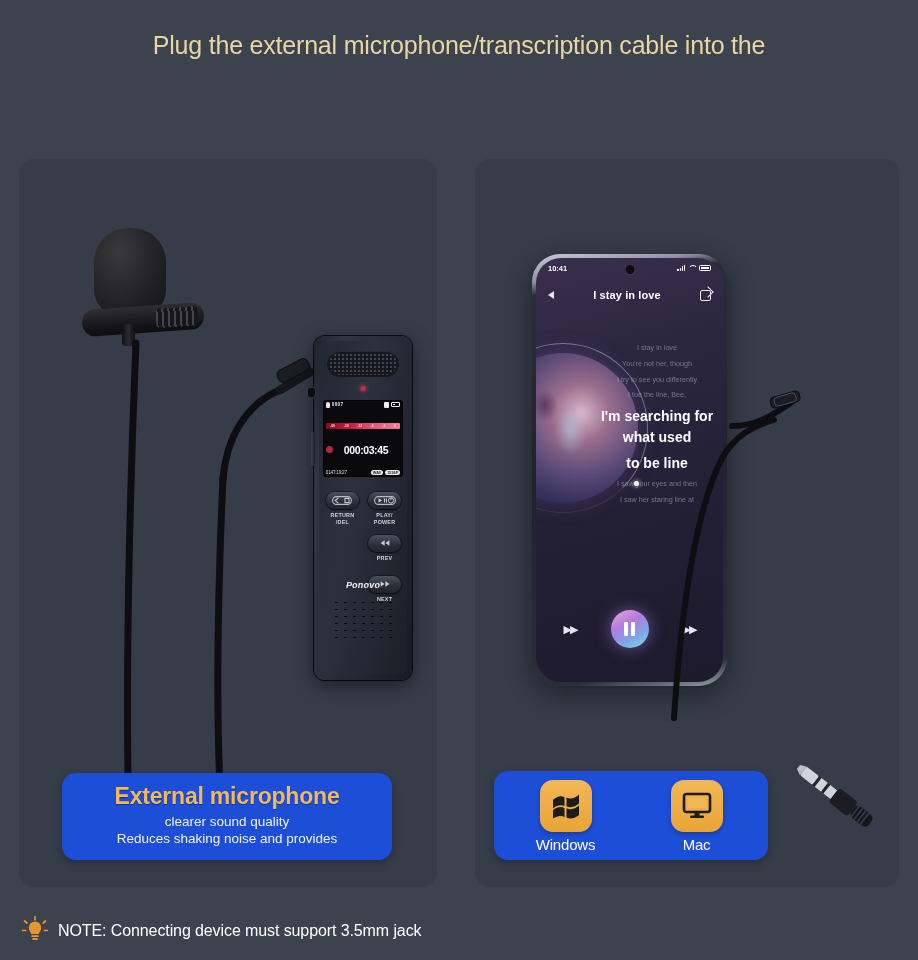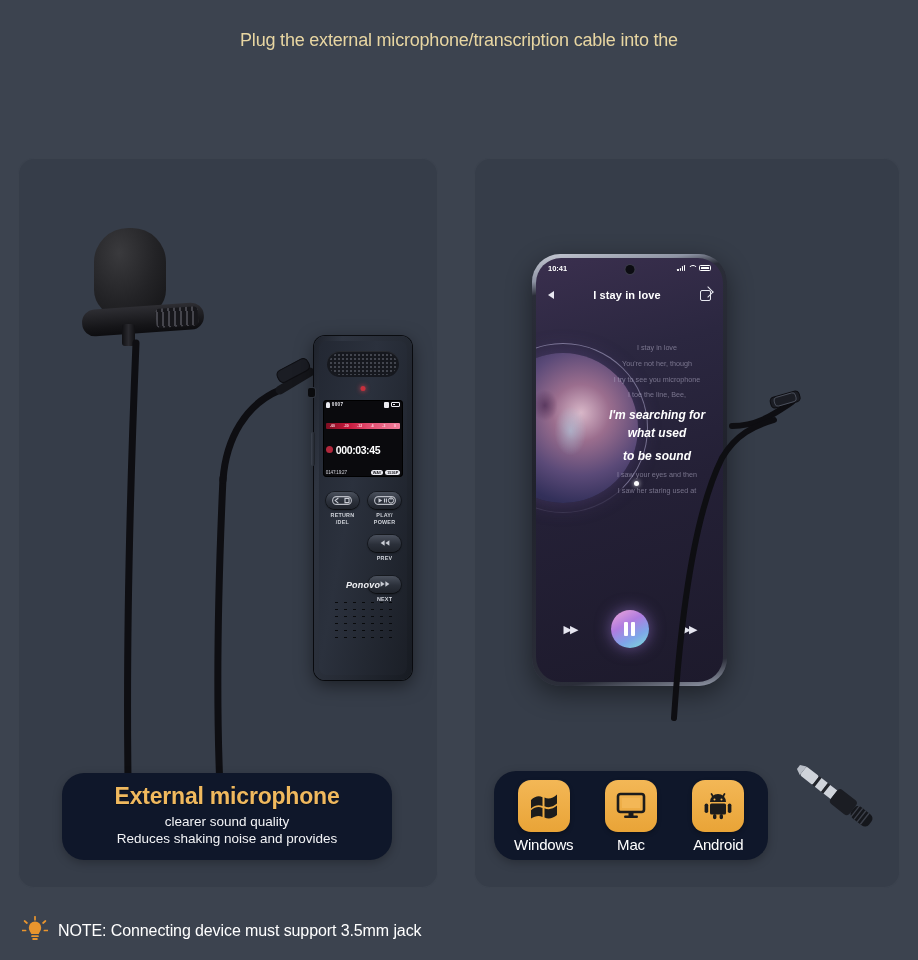--- a/index.html
+++ b/index.html
@@ -18,7 +18,7 @@
     line-height:1.1;
   }
   .subtitle {
-    color:#e8d6a2; font-size:18px; line-height:1.45; margin-top:9px;
+    color:#e8d6a2; font-size:25px; line-height:1.45; margin-top:9px;
     letter-spacing:-0.2px;
   }
 

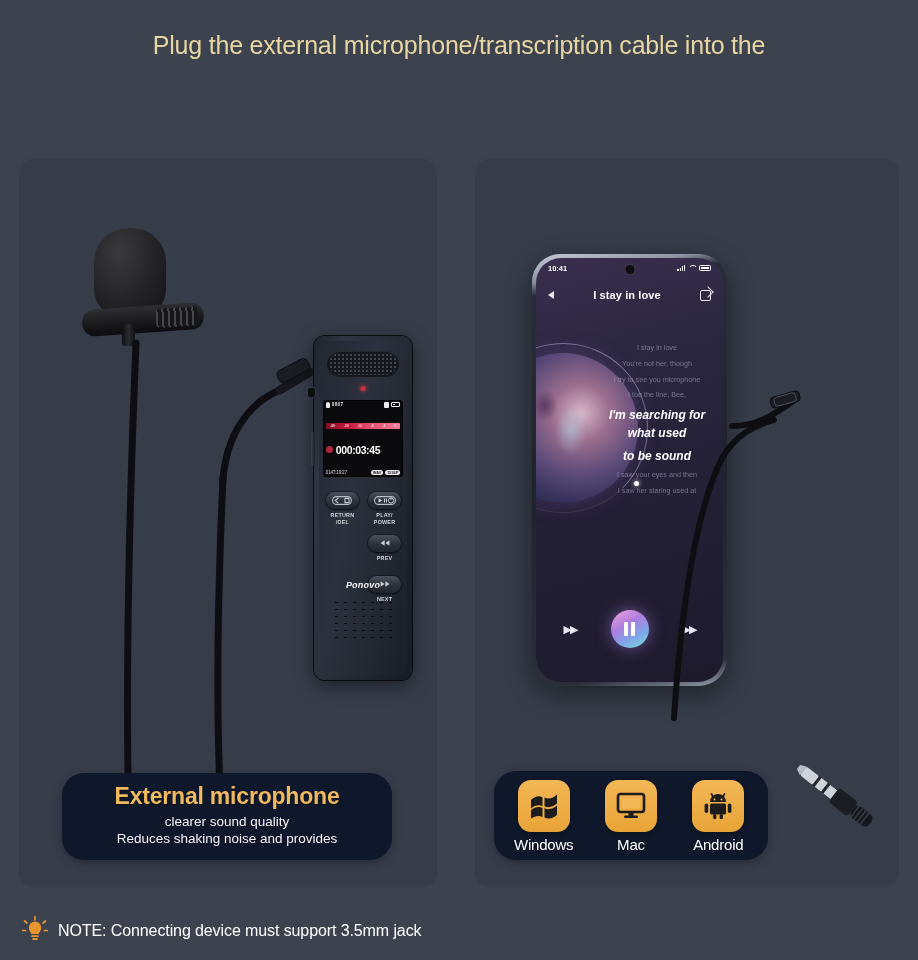--- a/index.html
+++ b/index.html
@@ -440,7 +440,7 @@
         <div class="lyrics">
           <div class="lyr">I stay in love</div>
           <div class="lyr">You're not her, though</div>
-          <div class="lyr">I try to see you microphone</div>
+          <div class="lyr">I try to see you differently</div>
           <div class="lyr">I toe the line, Bee,</div>
           <div class="lyr active">I'm searching for what used</div>
           <div class="lyr active">to be sound</div>

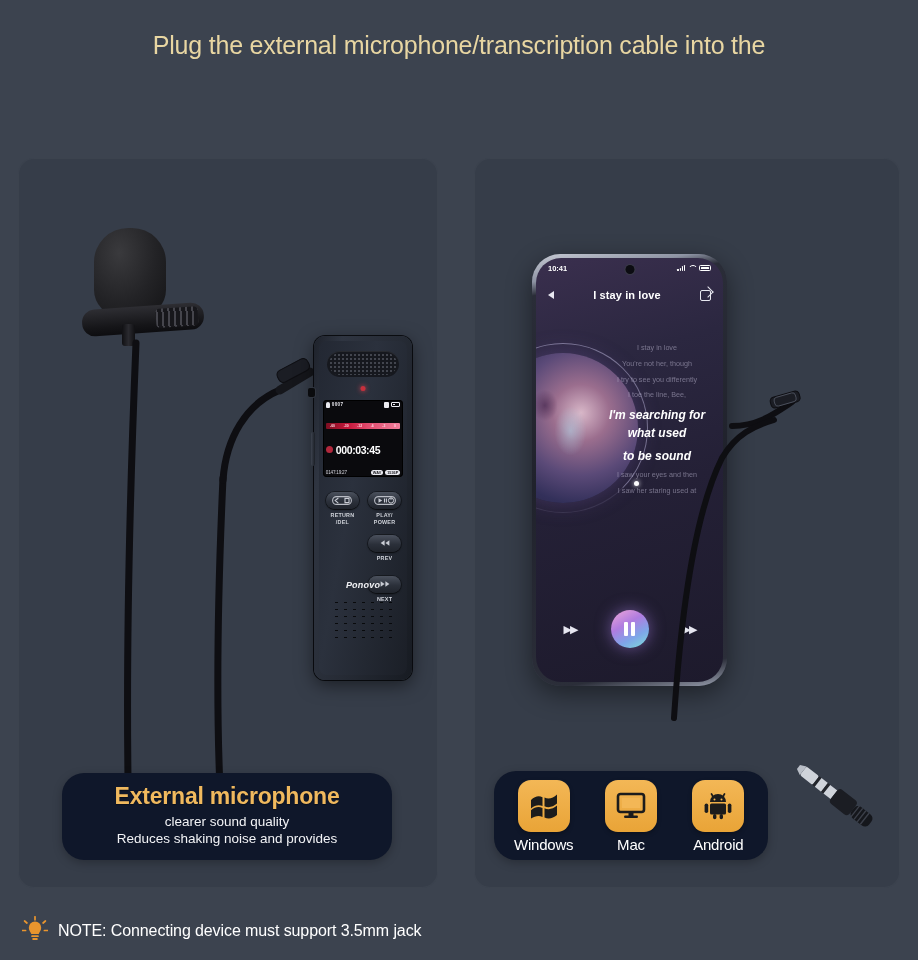--- a/index.html
+++ b/index.html
@@ -231,7 +231,7 @@
     text-align:center; color:#b9b4cd; font-size:7.2px; line-height:1.5;
   }
   .lyr { margin:5px 0; opacity:0.55; }
-  .lyr.active { color:#ffffff; font-weight:bold; opacity:1; font-size:12px;font-style:italic; }
+  .lyr.active { color:#ffffff; font-weight:bold; opacity:1; font-size:14px; }
   .player {
     position:absolute; left:0; right:0; bottom:34px;
     display:flex; align-items:center; justify-content:center; gap:34px;

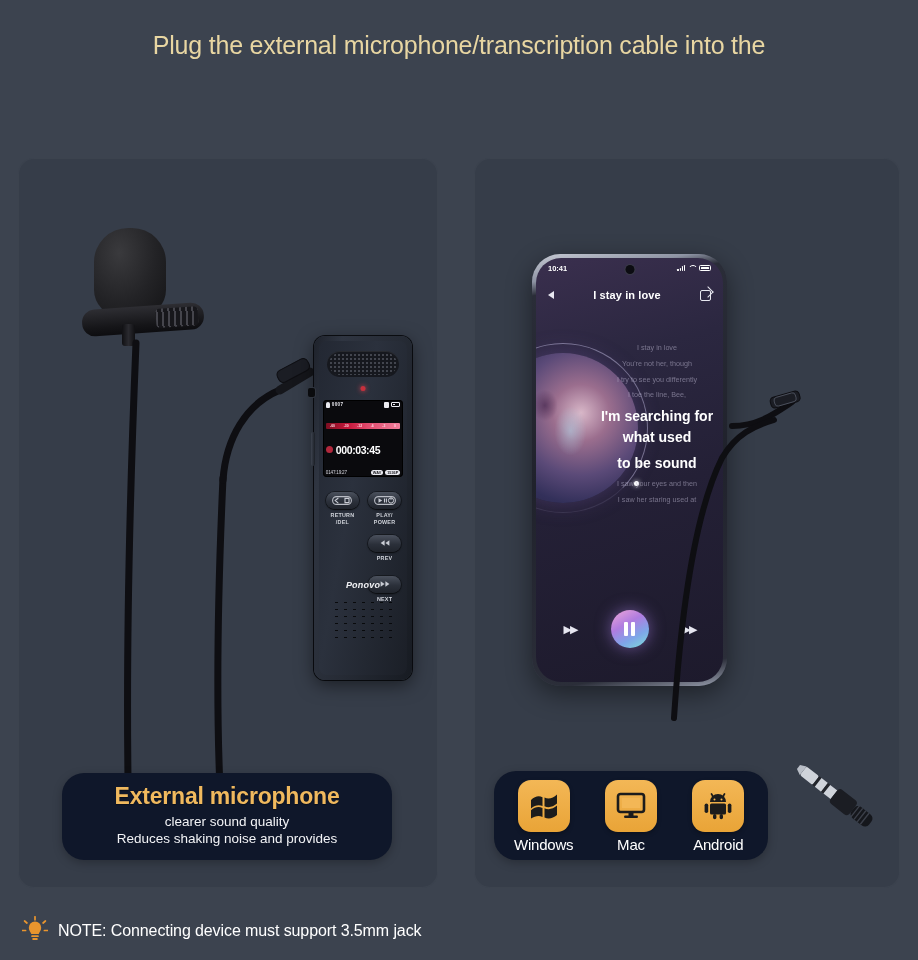--- a/index.html
+++ b/index.html
@@ -109,7 +109,7 @@
     font-size:3.4px; color:#ffd9e2; font-weight:bold;
   }
   .scr-time {
-    display:flex; align-items:center; gap:3px;
+    display:flex; align-items:center; gap:11px;
   }
   .scr-dot { width:7px; height:7px; border-radius:50%; background:#b2283c; flex:none; }
   .scr-timer { color:#fff; font-size:10.5px; font-weight:bold; letter-spacing:-0.4px; }

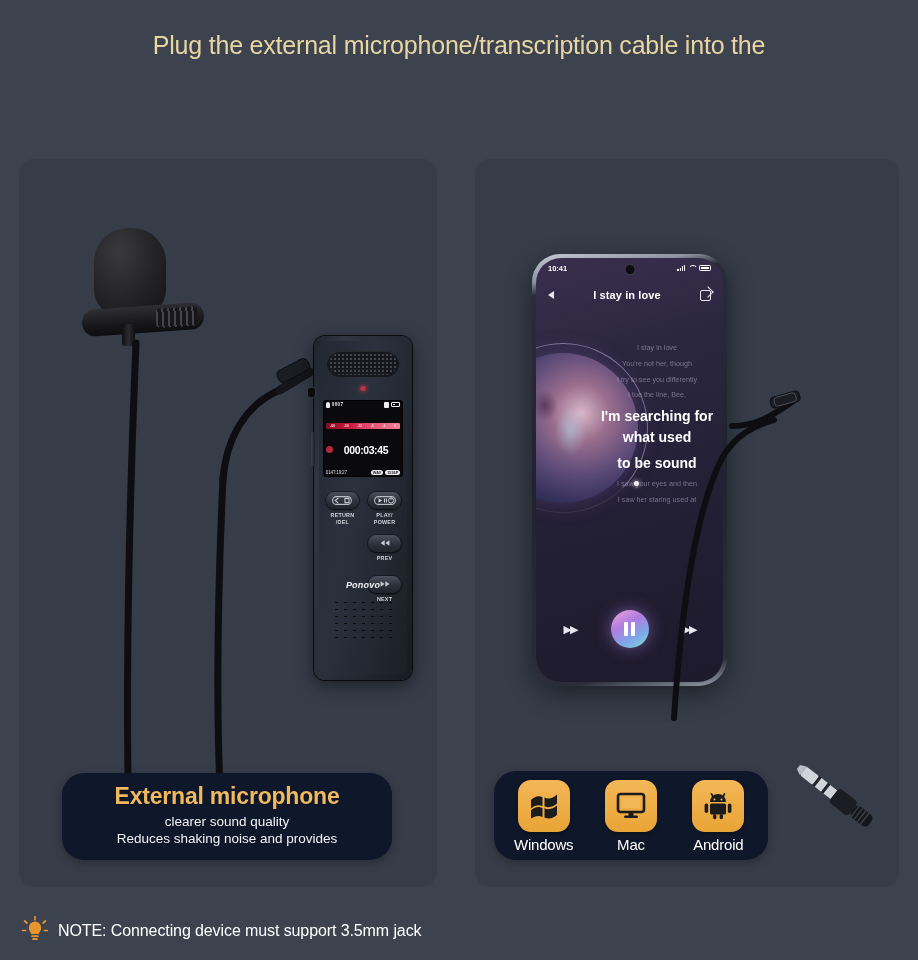--- a/index.html
+++ b/index.html
@@ -443,7 +443,7 @@
           <div class="lyr">I try to see you differently</div>
           <div class="lyr">I toe the line, Bee,</div>
           <div class="lyr active">I'm searching for what used</div>
-          <div class="lyr active">to be sound</div>
+          <div class="lyr active">to be line</div>
           <div class="lyr">I saw your eyes and then</div>
           <div class="lyr">I saw her staring used at</div>
         </div>

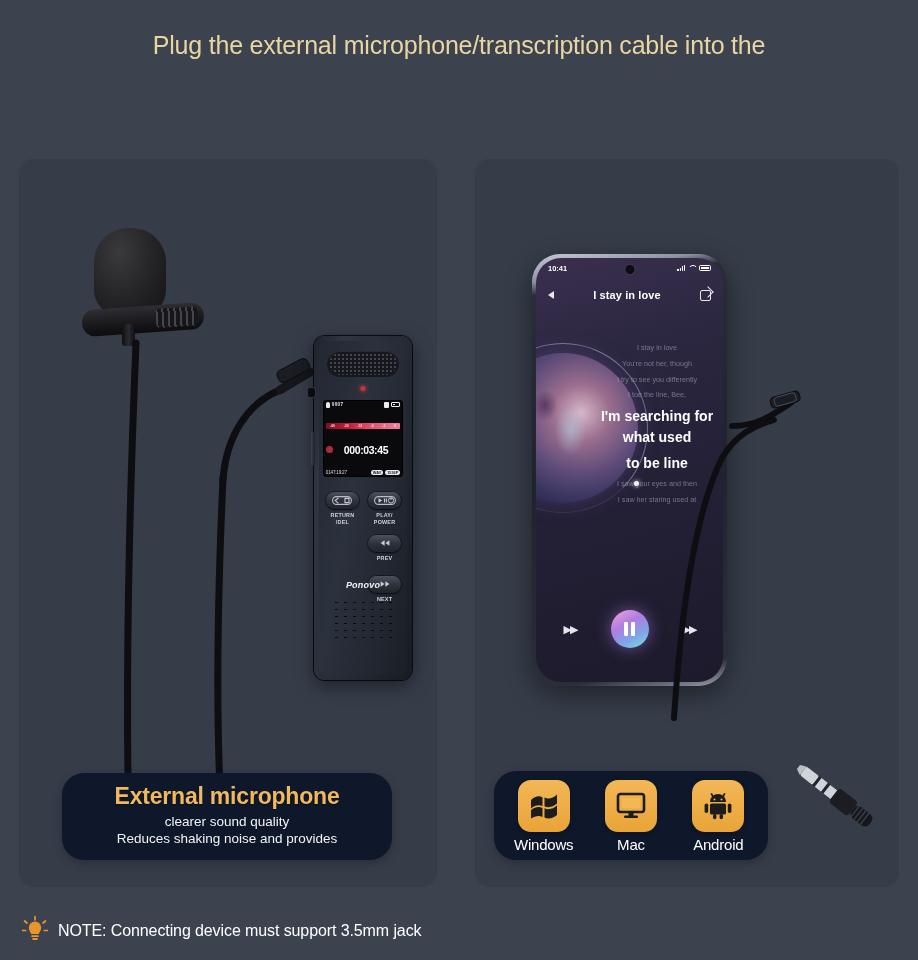--- a/index.html
+++ b/index.html
@@ -445,7 +445,7 @@
           <div class="lyr active">I'm searching for what used</div>
           <div class="lyr active">to be line</div>
           <div class="lyr">I saw your eyes and then</div>
-          <div class="lyr">I saw her staring used at</div>
+          <div class="lyr">I saw her staring line at</div>
         </div>
 
         <div class="player">

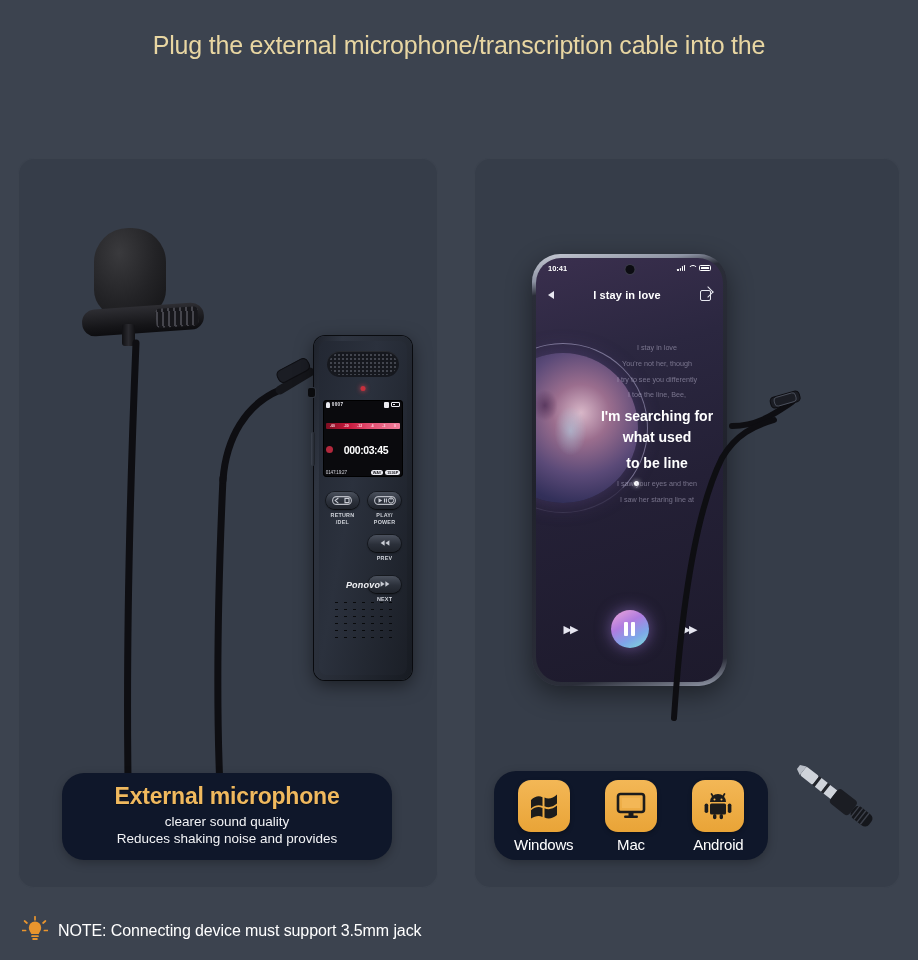--- a/index.html
+++ b/index.html
@@ -247,7 +247,7 @@
 
   
   .callout {
-    position:absolute; background:#0f172a; border-radius:22px;
+    position:absolute; background:#1d4ed8; border-radius:14px;
     box-shadow:0 3px 10px rgba(0,0,0,0.25);
   }
   .callout-left {

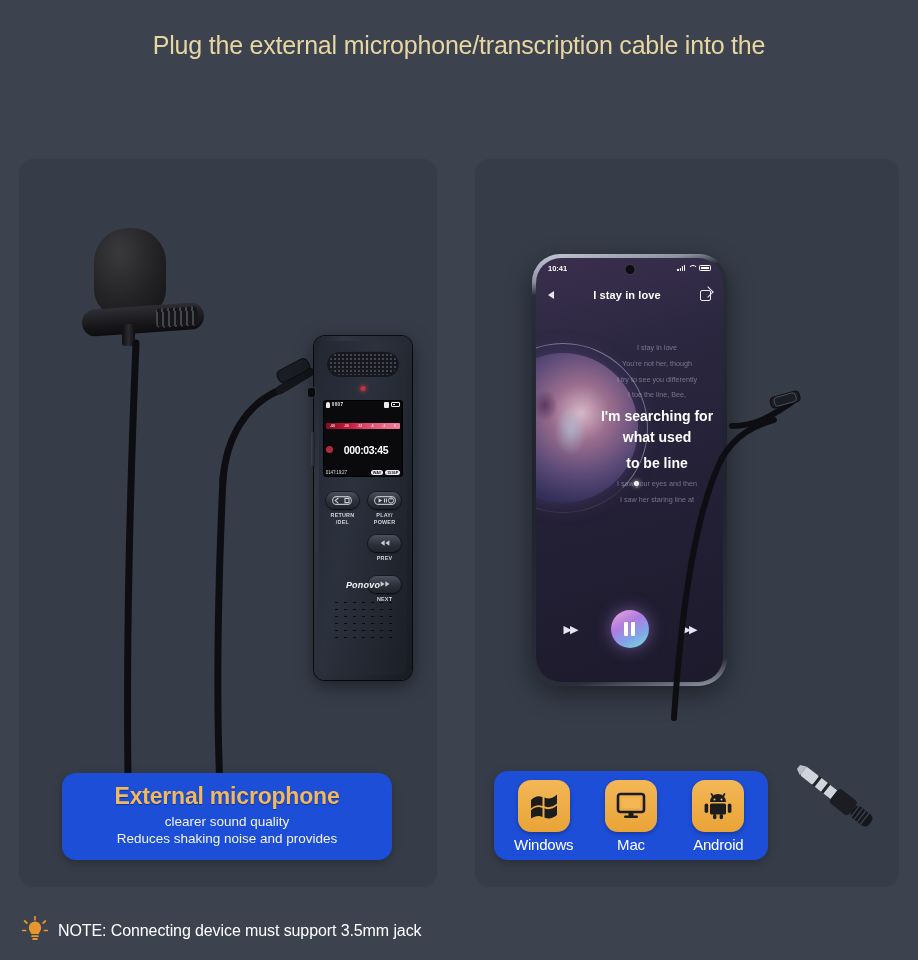--- a/index.html
+++ b/index.html
@@ -491,22 +491,6 @@
         <div class="os-label">Mac</div>
       </div>
 
-      <div class="os">
-        <div class="os-ico">
-          <svg width="30" height="28" viewBox="0 0 30 28">
-            <path d="M8.5,2 L10.5,5.2 M21.5,2 L19.5,5.2" stroke="#1c1c1c" stroke-width="1.7" stroke-linecap="round"></path>
-            <path d="M7,10 a8,8 0 0 1 16,0 Z" fill="#1c1c1c"></path>
-            <circle cx="11.5" cy="7.4" r="1" fill="#f3b756"></circle>
-            <circle cx="18.5" cy="7.4" r="1" fill="#f3b756"></circle>
-            <rect x="7" y="11.5" width="16" height="11" rx="1.6" fill="#1c1c1c"></rect>
-            <rect x="1.6" y="11.5" width="3.6" height="9.5" rx="1.8" fill="#1c1c1c"></rect>
-            <rect x="24.8" y="11.5" width="3.6" height="9.5" rx="1.8" fill="#1c1c1c"></rect>
-            <rect x="10" y="22" width="3.4" height="5.2" rx="1.7" fill="#1c1c1c"></rect>
-            <rect x="16.6" y="22" width="3.4" height="5.2" rx="1.7" fill="#1c1c1c"></rect>
-          </svg>
-        </div>
-        <div class="os-label">Android</div>
-      </div>
     </div>
 
     <svg class="plug" viewBox="0 0 96 78">

